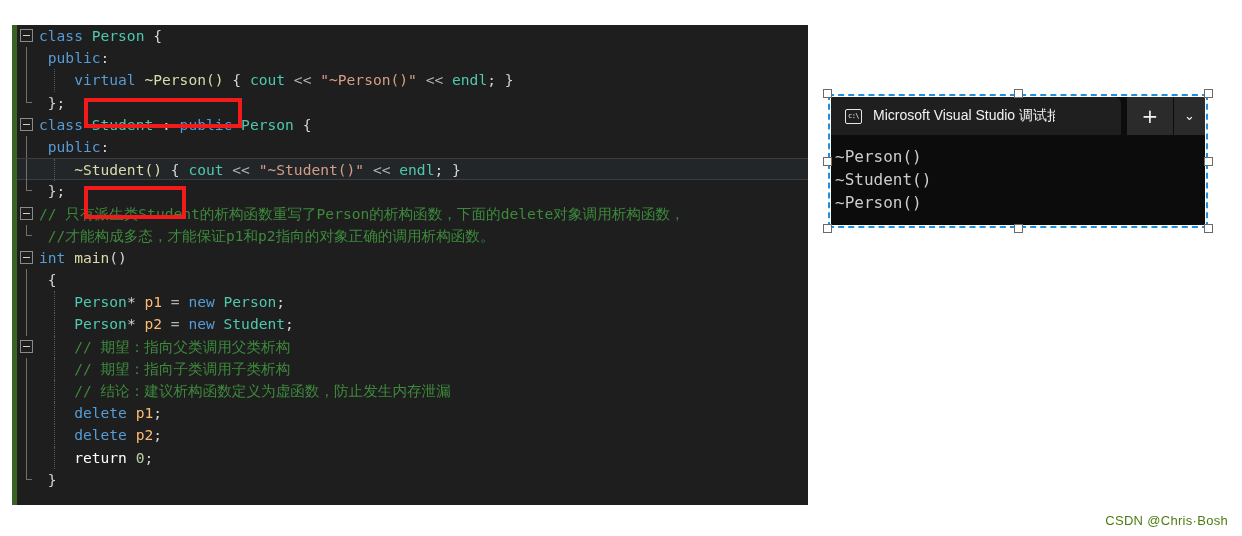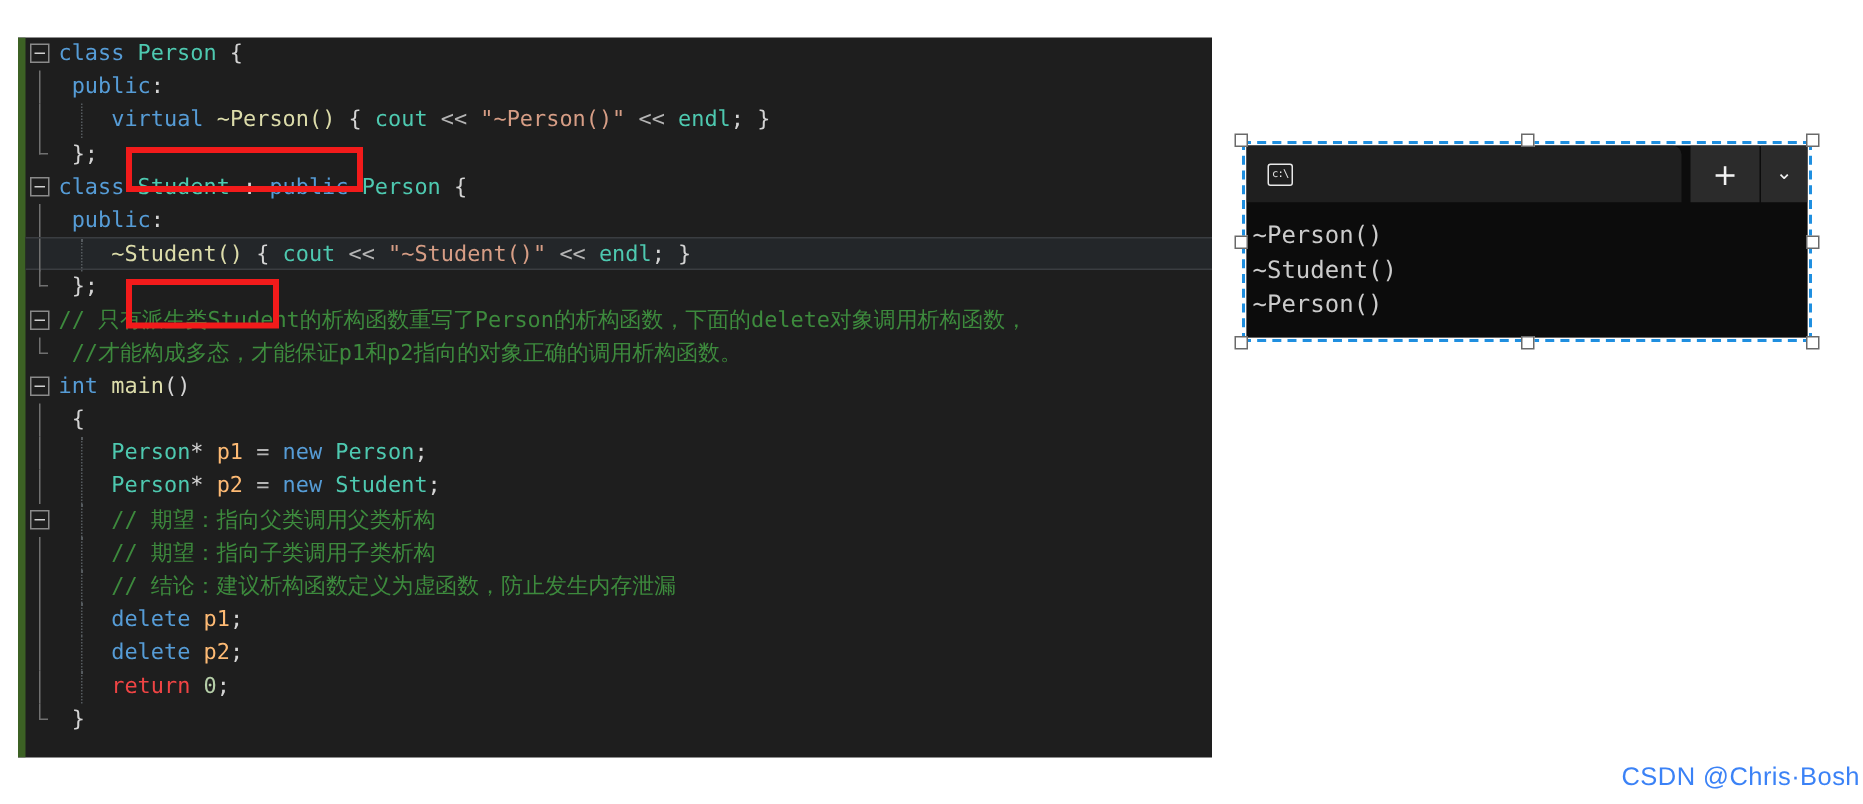--- a/index.html
+++ b/index.html
@@ -321,6 +321,7 @@
       <div id="console-titlebar">
         <div id="tab">
           <div id="tab-icon">c:\</div>
+          <div id="tab-title">Microsoft Visual Studio 调试掐</div>
         </div>
         <div id="tab-close">✕</div>
         <div id="tab-newtab">+</div>

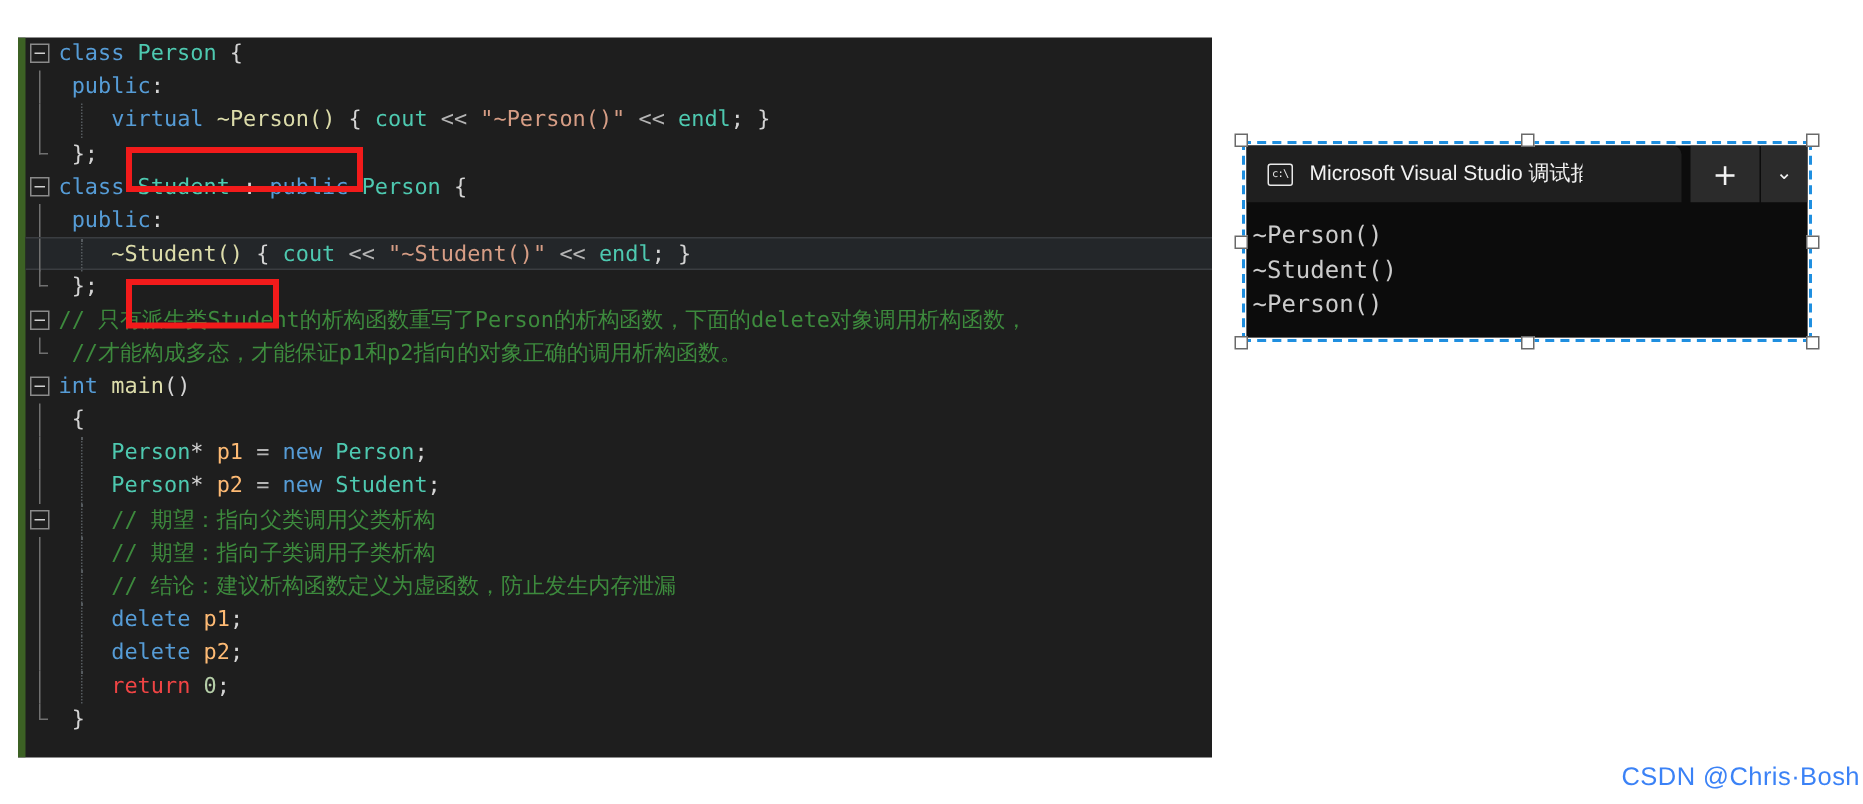--- a/index.html
+++ b/index.html
@@ -124,7 +124,7 @@
 
   
   .kw   { color: #569cd6; }       
-  .kwp  { color: #ef4444; }       
+  .kwp  { color: #ffffff; }       
   .typ  { color: #4ec9b0; }       
   .fn   { color: #dcdcaa; }       
   .str  { color: #d69d85; }       

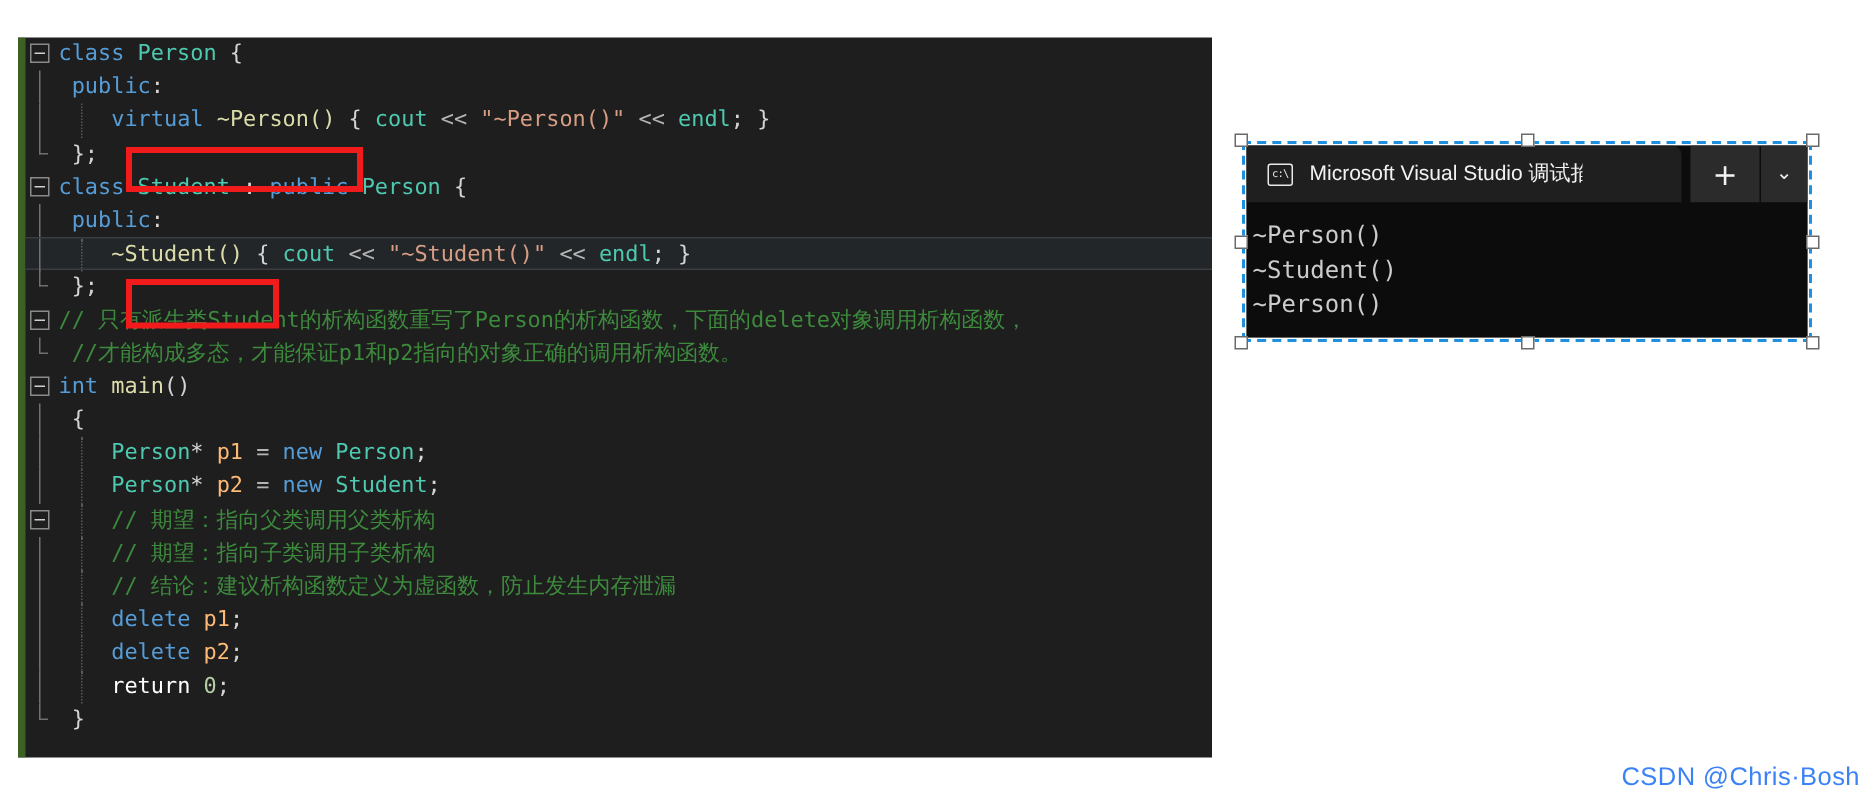--- a/index.html
+++ b/index.html
@@ -294,10 +294,10 @@
   
   #watermark {
     position: absolute;
-    right: 2px;
+    right: 14px;
     bottom: 8px;
-    color: #3b82f6;
-    font-size: 17px;
+    color: #4d7c0f;
+    font-size: 13px;
     font-family: "Liberation Sans", sans-serif;
     letter-spacing: 0.3px;
   }

